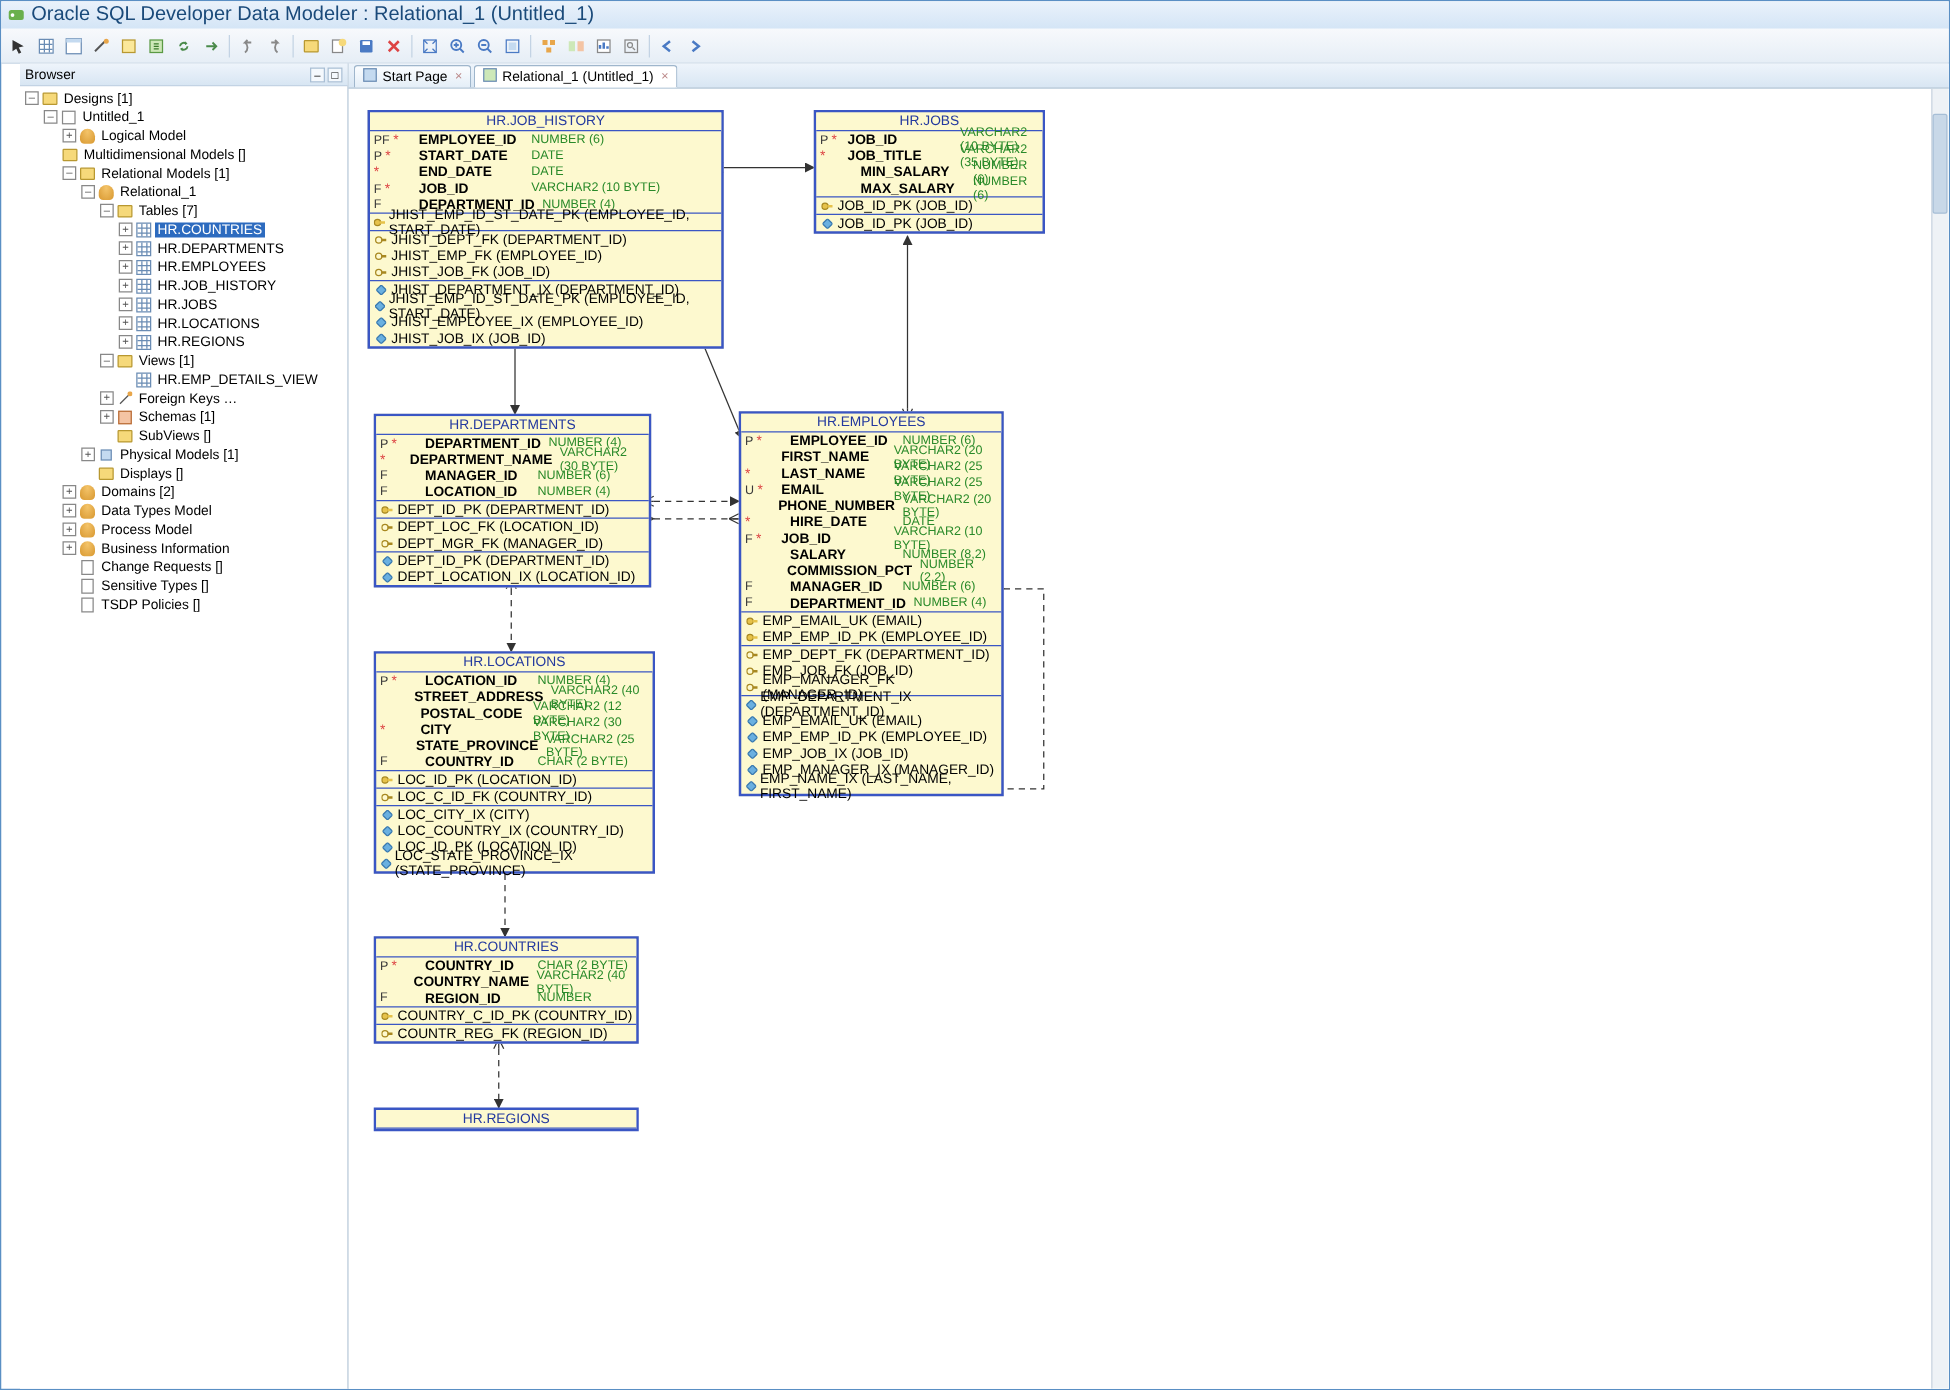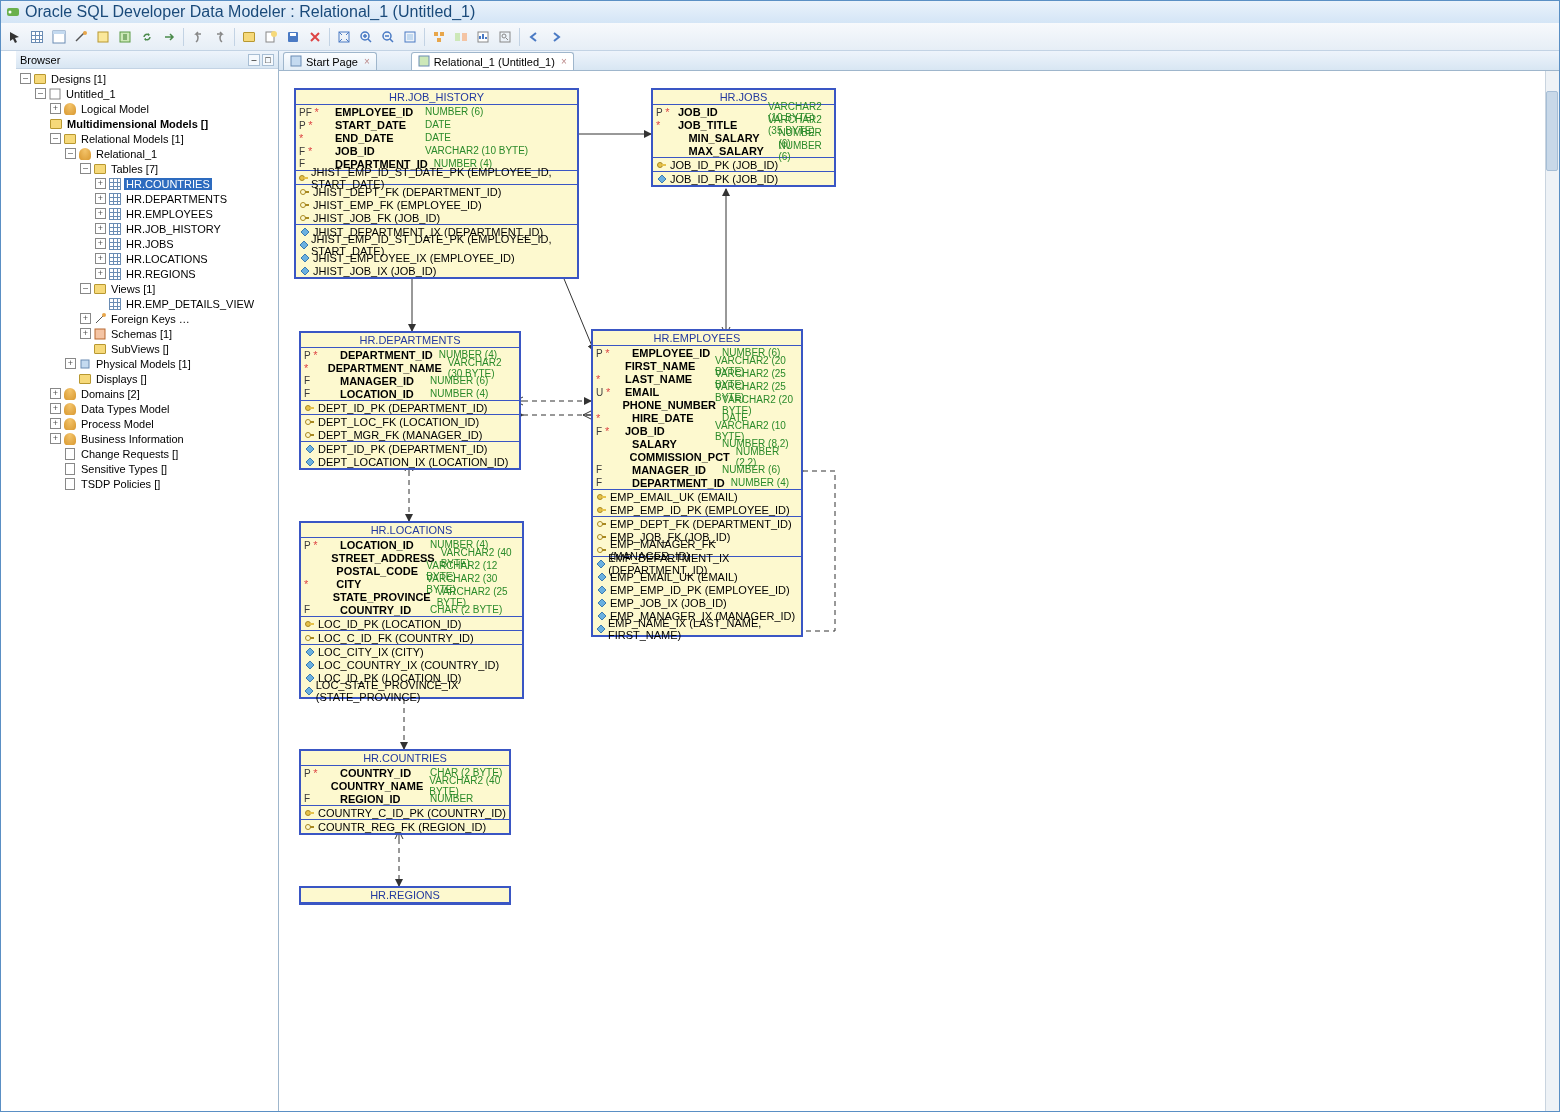--- a/index.html
+++ b/index.html
@@ -28,7 +28,7 @@
 .main-pane { flex: 1; display: flex; flex-direction: column; background: #fff; justify-content: space-between; }
 .tabbar { height: 20px; background: linear-gradient(#eef4fb, #d8e6f3); display: flex; align-items: flex-end; padding: 0 4px; border-bottom: 1px solid #9fb6cc; gap: 2px; }
 .tab { height: 18px; background: linear-gradient(#fbfdff, #e4eef7); border: 1px solid #9fb6cc; border-bottom: none; border-radius: 3px 3px 0 0; padding: 0 6px; display: flex; align-items: center; gap: 4px; font-size: 11px; }
-.tab.active { background: #fff; margin-left: 32px; }
+.tab.active { background: #fff; }
 .tab .close { color: #b88; font-size: 10px; margin-left: 2px; }
 .diagram-wrap { flex: 1; position: relative; overflow: auto; background: #fff; }
 .diagram { position: relative; width: 1280px; height: 1000px; }

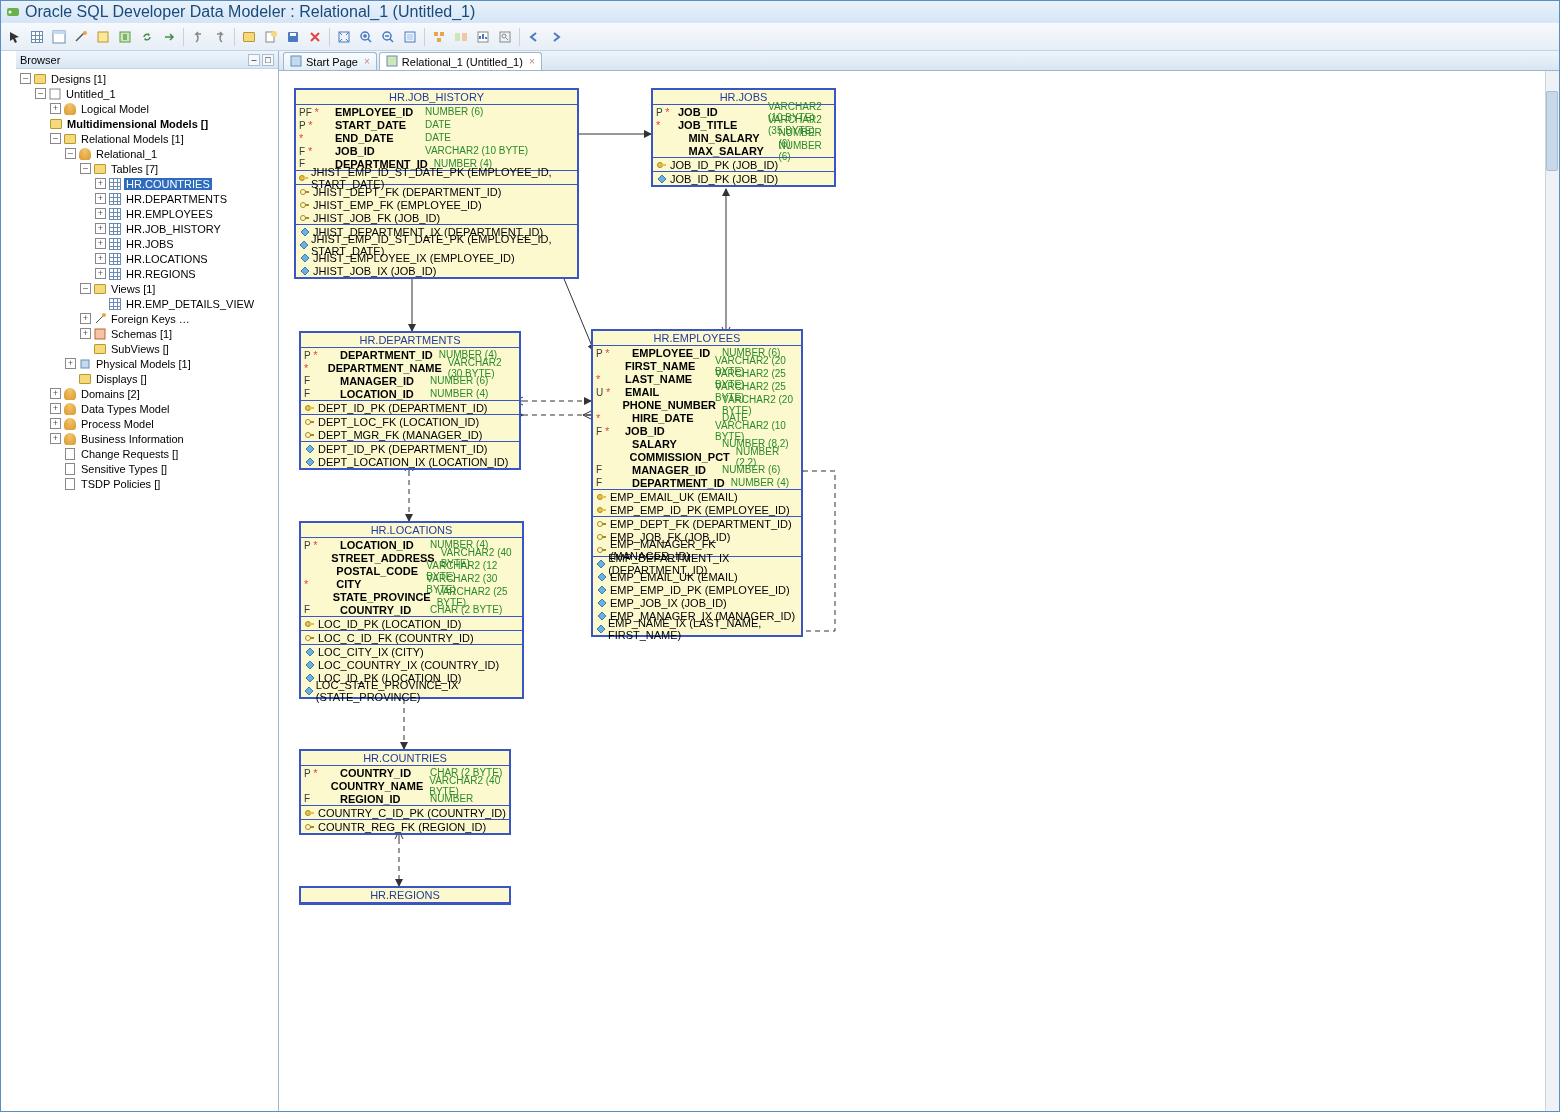--- a/index.html
+++ b/index.html
@@ -243,7 +243,7 @@
             </span>
             <span class="label">Logical Model</span>
           </div>
-          <div class="node" style="padding-left: 20px; font-weight: bold;">
+          <div class="node" style="padding-left: 20px;">
             <span class="spacer"></span>
             <span class="ticon">
               <span class="ico-folder"></span>

